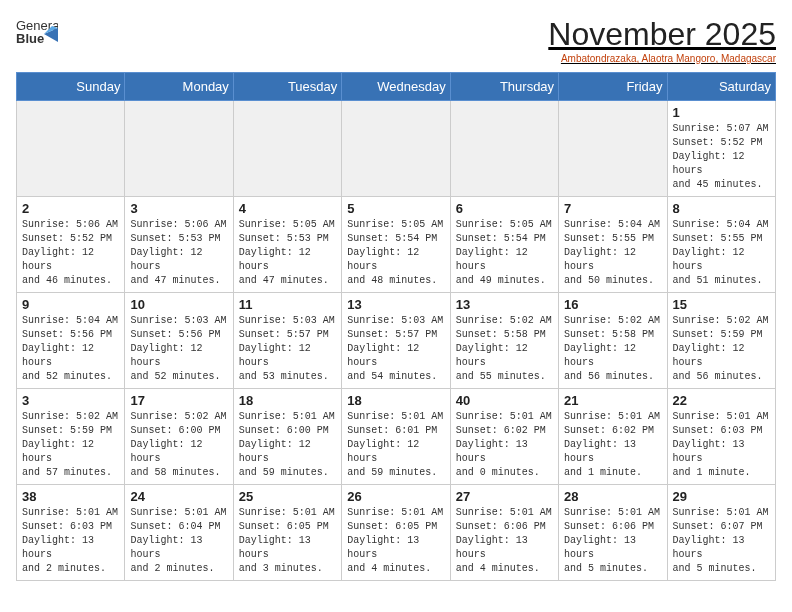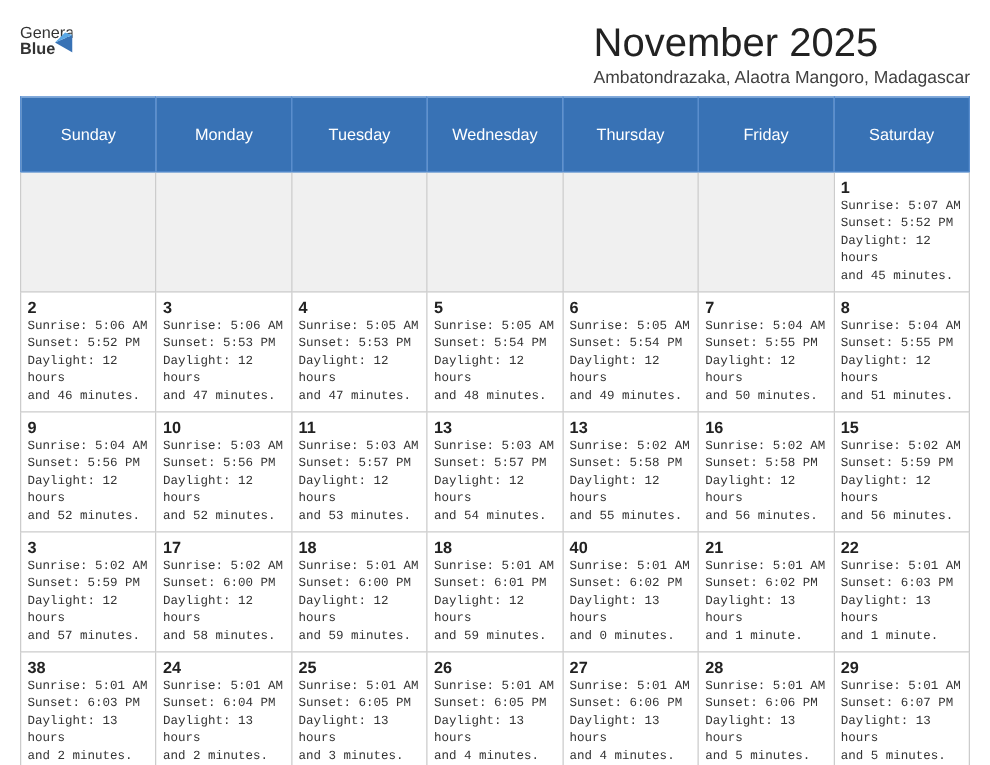--- a/index.html
+++ b/index.html
@@ -22,6 +22,8 @@
       align-items: flex-start;
     }
     .title-area {
+      text-align: right;
+      text-decoration: underline;
     }
     .month-title {
       font-size: 32px;

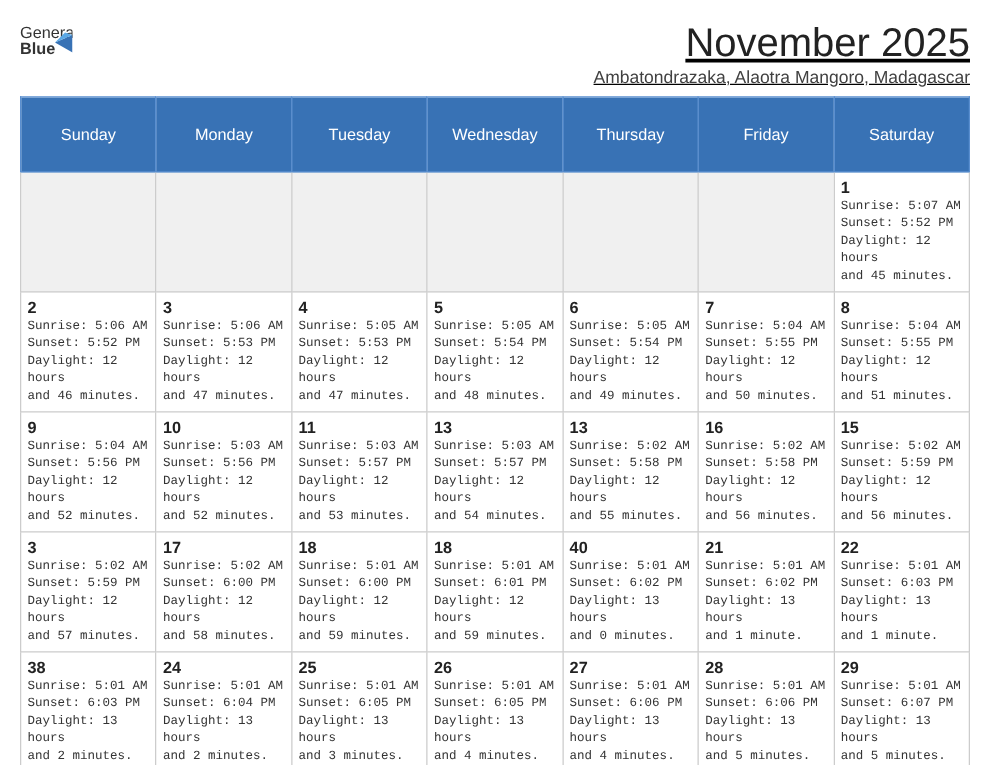--- a/index.html
+++ b/index.html
@@ -31,8 +31,8 @@
       color: #222;
     }
     .subtitle {
-      font-size: 14px;
-      color: #404040;
+      font-size: 10px;
+      color: #c2410c;
     }
     .calendar {
       width: 100%;

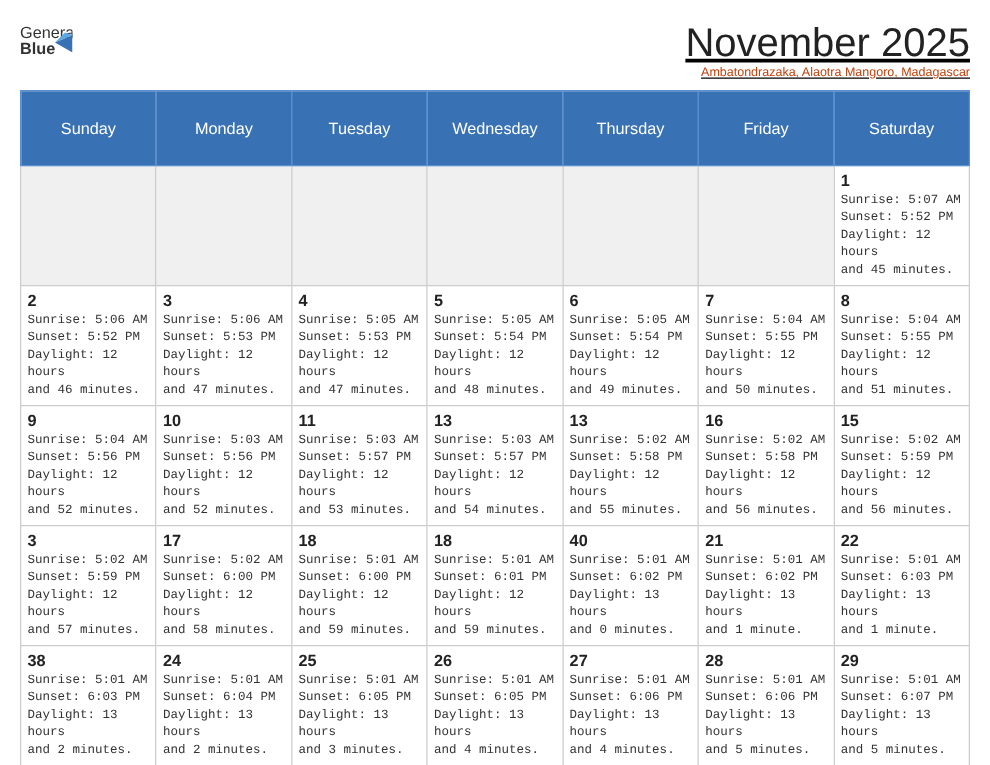--- a/index.html
+++ b/index.html
@@ -43,8 +43,8 @@
       background: #3872b5;
       color: #fff;
       font-size: 13px;
-      padding: 22px 4px;
-      text-align: center;
+      padding: 6px 4px;
+      text-align: right;
       border: 1px solid #5a8fd0;
       font-weight: normal;
     }

